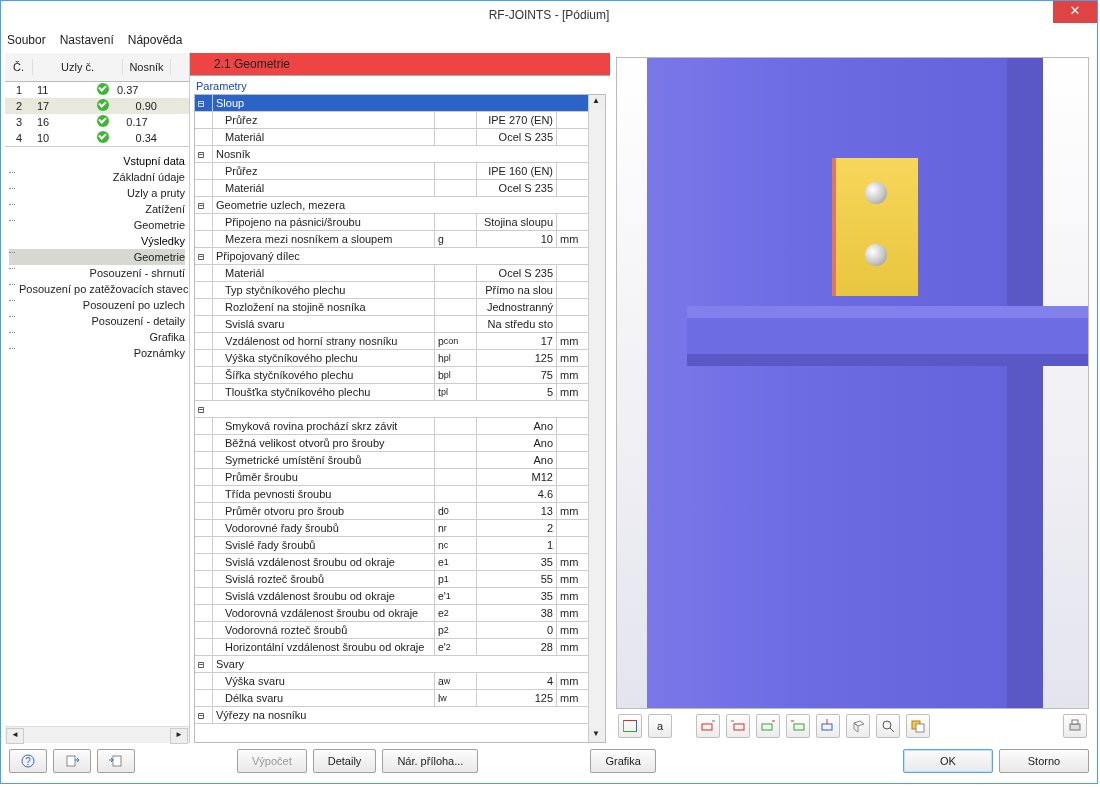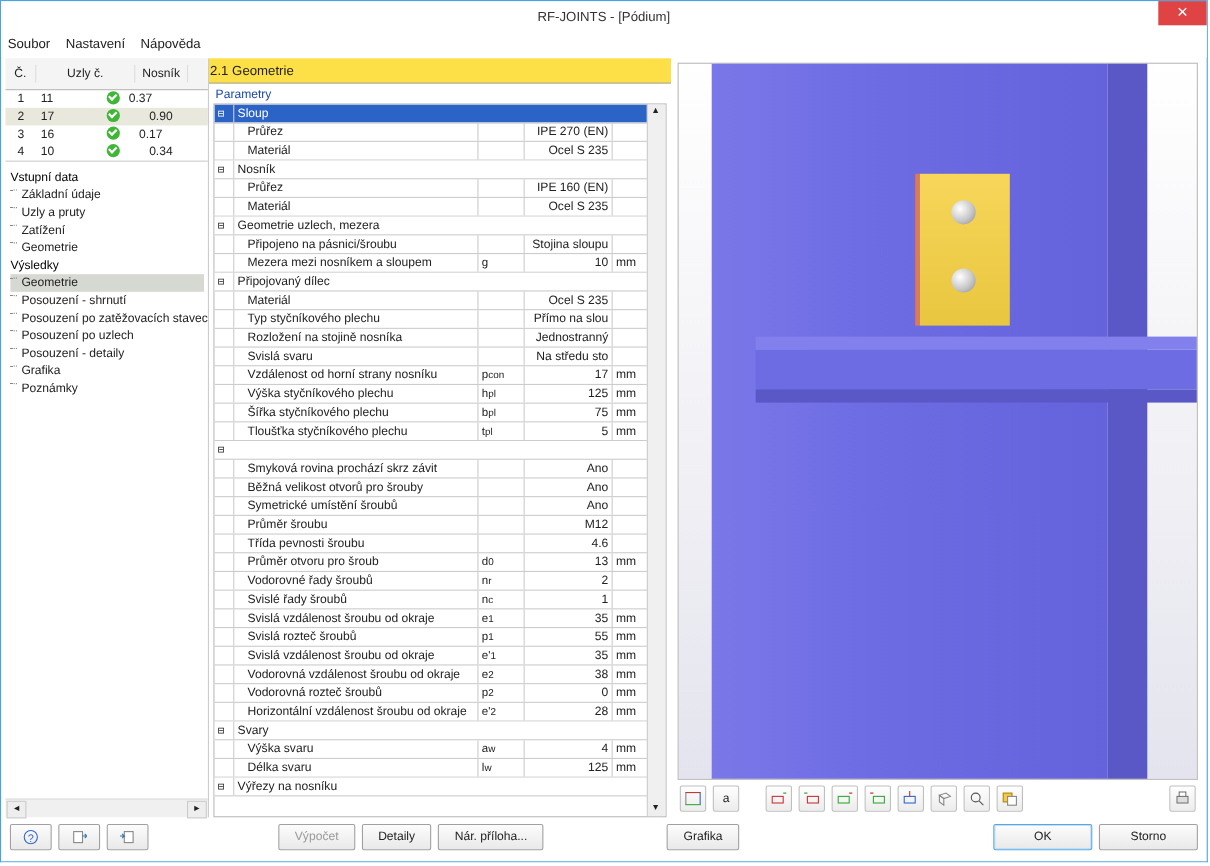--- a/index.html
+++ b/index.html
@@ -29,7 +29,7 @@
   .tree .itm.sel { background:#d6d8d2; }
   .scrollbar { height:16px; background:#f0f0f0; border-top:1px solid #ddd; position:relative; }
   .scrollbar .a { position:absolute; width:16px; height:14px; top:1px; background:#eee; border:1px solid #ccc; font-size:8px; line-height:12px; text-align:center; }
-  .section-title { background:#fde047; padding:4px 1px; font-size:12px; border-bottom:1px solid #aaa; }
+  .section-title { background:#ef4444; padding:4px 24px; font-size:12px; border-bottom:1px solid #aaa; }
   .param-label { color:#1a4aa8; padding:4px 6px 2px; font-size:11px; }
   .param-table { flex:1; overflow:auto; border:1px solid #bbb; margin:0 4px; font-size:11px; position:relative; }
   .param-table .row { display:grid; grid-template-columns:18px 222px 42px 80px 30px; border-bottom:1px solid #ccc; min-height:16px; align-items:center; }

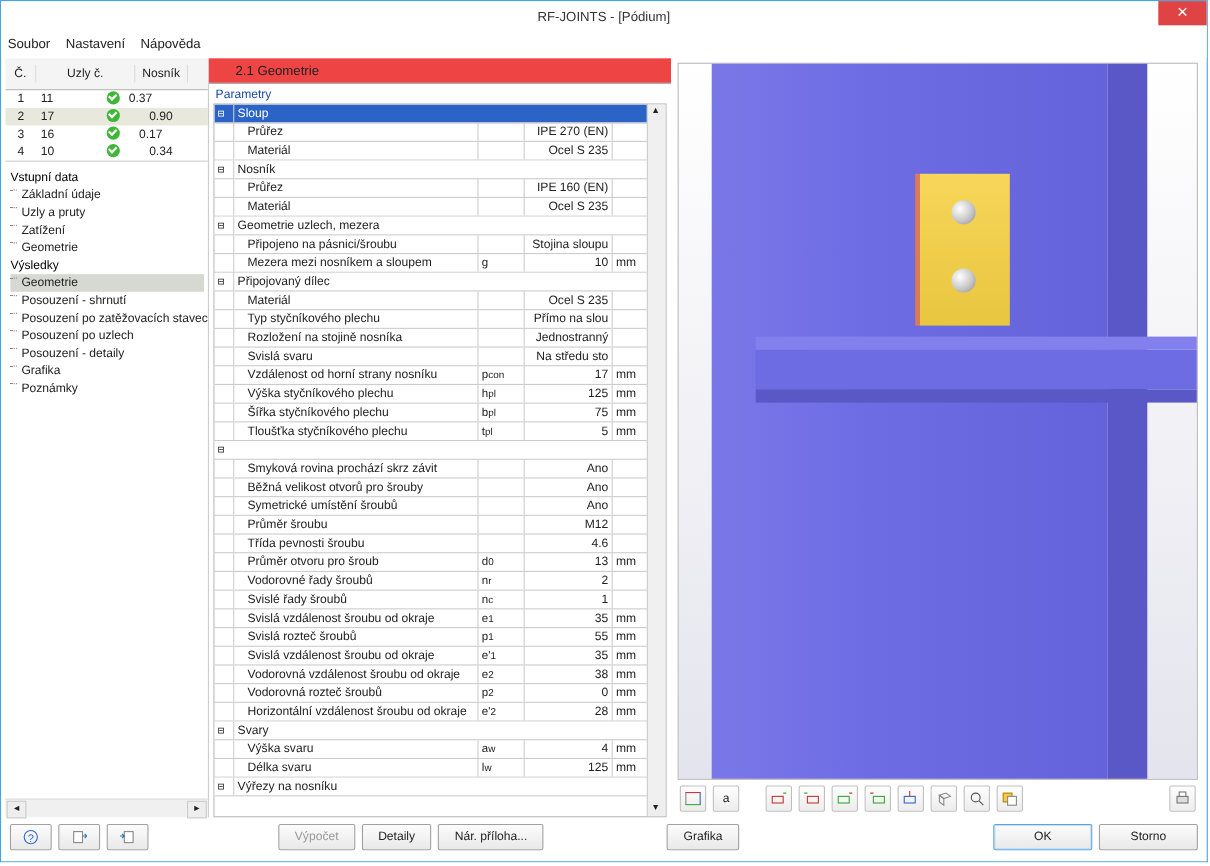--- a/index.html
+++ b/index.html
@@ -22,7 +22,7 @@
   .grid-row div { padding:0 4px; }
   .okicon { width:12px; height:12px; border-radius:50%; background:#3fb636; position:relative; display:inline-block; }
   .okicon::after { content:""; position:absolute; left:2px; top:2px; width:5px; height:3px; border-left:2px solid #fff; border-bottom:2px solid #fff; transform:rotate(-45deg); }
-  .tree { flex:1; padding:6px 4px; overflow:auto; font-size:11px; line-height:16px; }
+  .tree { flex:1; padding:6px 4px; overflow:auto; font-size:11px; line-height:16px;text-align:right; }
   .tree .hdr { color:#000; }
   .tree .itm { padding-left:10px; color:#222; position:relative; white-space:nowrap; }
   .tree .itm::before { content:""; position:absolute; left:0; top:3px; width:6px; height:1px; border-top:1px dotted #888; }

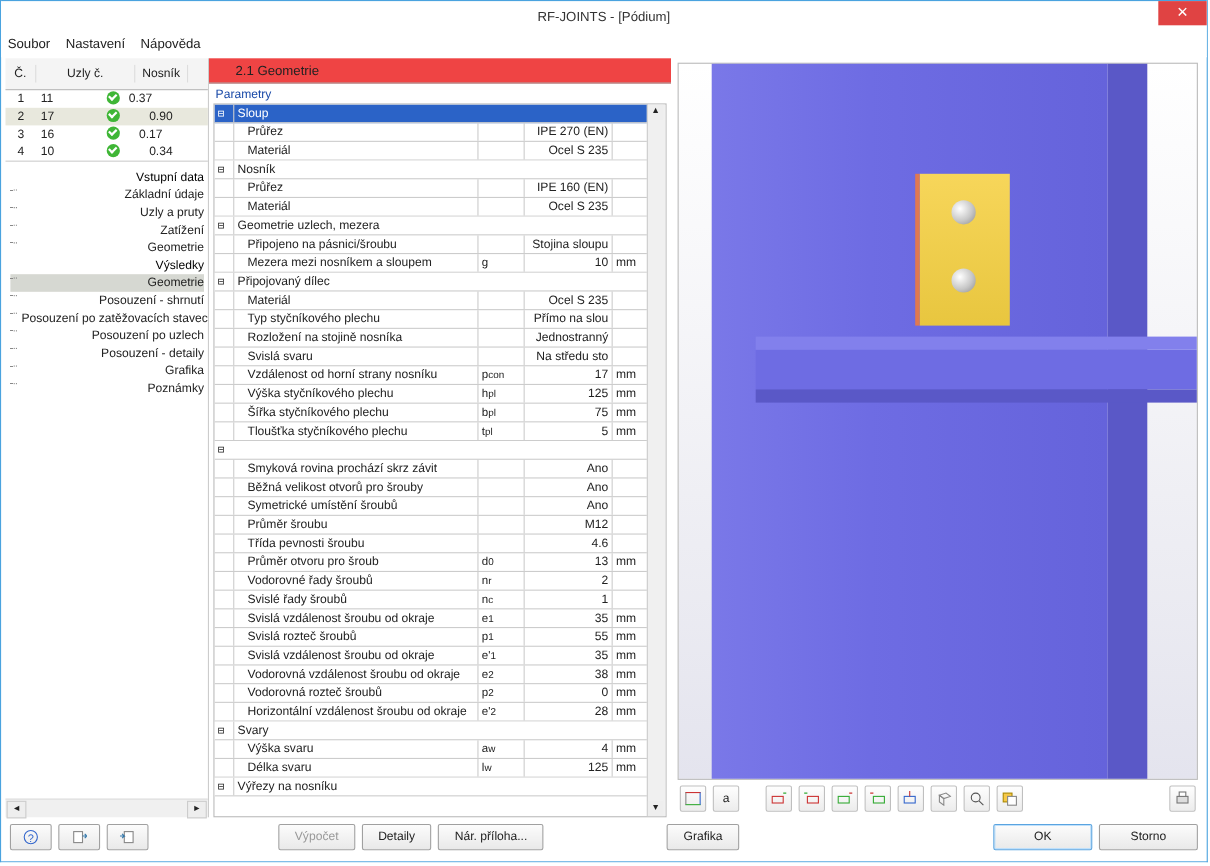--- a/index.html
+++ b/index.html
@@ -57,7 +57,7 @@
   .footer { position:absolute; left:4px; right:4px; bottom:4px; height:28px; display:flex; align-items:center; gap:6px; }
   .btn { height:22px; border:1px solid #a0a0a0; border-radius:2px; background:linear-gradient(#fcfcfc,#e9e9e9); padding:0 14px; font-size:11px; display:flex; align-items:center; }
   .btn.small { padding:0 6px; width:24px; justify-content:center; }
-  .btn.disabled { color:#999;margin-left:16px; }
+  .btn.disabled { color:#999; }
   .btn.default{ border:1px solid #5aa4e0; box-shadow:0 0 0 1px #bfe0fb inset; }
   .spacer { flex:1; }
   .mini-icon { width:14px; height:14px; }

